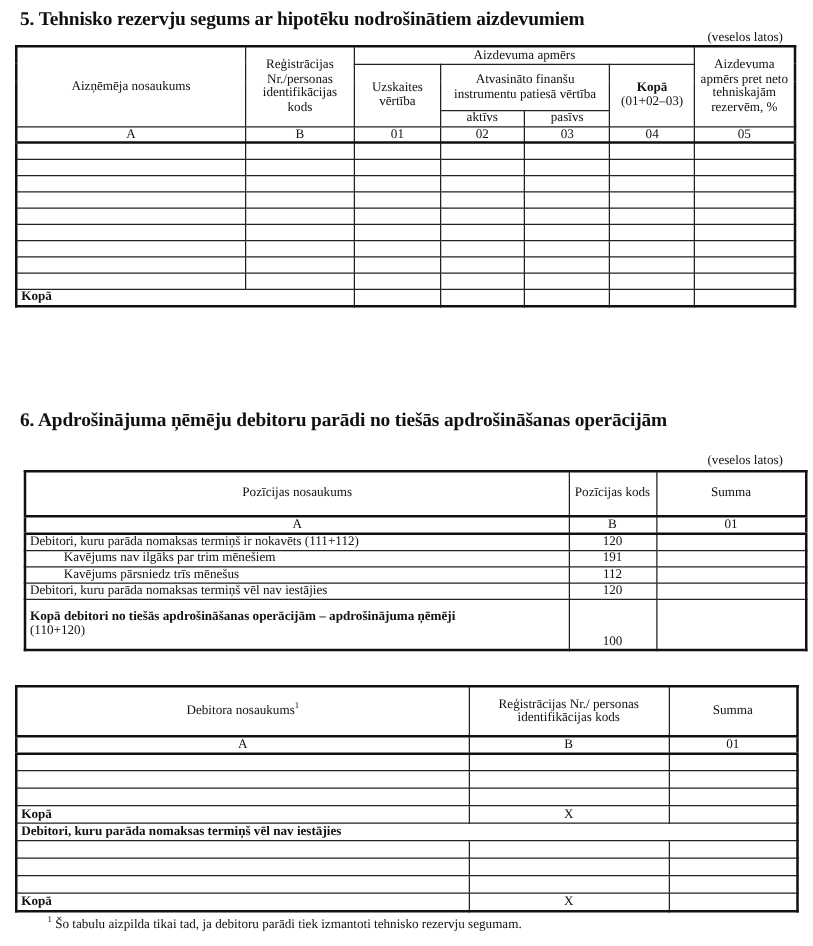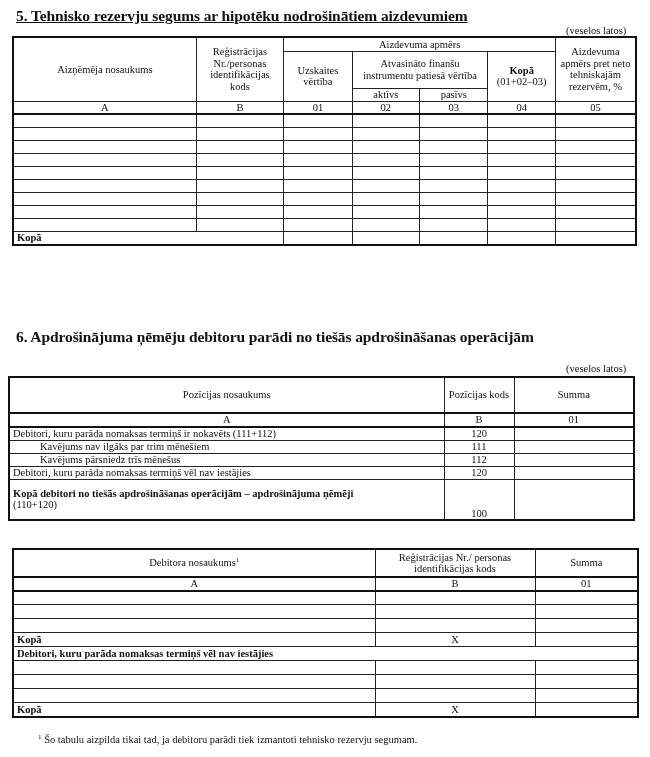--- a/index.html
+++ b/index.html
@@ -20,7 +20,7 @@
 </head>
 <body>
 
-<h2 class="sec" style="left:16px;top:7px;text-decoration:underline;">5. Tehnisko rezervju segums ar hipotēku nodrošinātiem aizdevumiem</h2>
+<h2 class="sec" style="left:16px;top:7px;">5. Tehnisko rezervju segums ar hipotēku nodrošinātiem aizdevumiem</h2>
 <div class="unit" style="left:566px;top:25px;">(veselos latos)</div>
 
 <table class="frame" style="left:12px;top:36px;width:625px;">

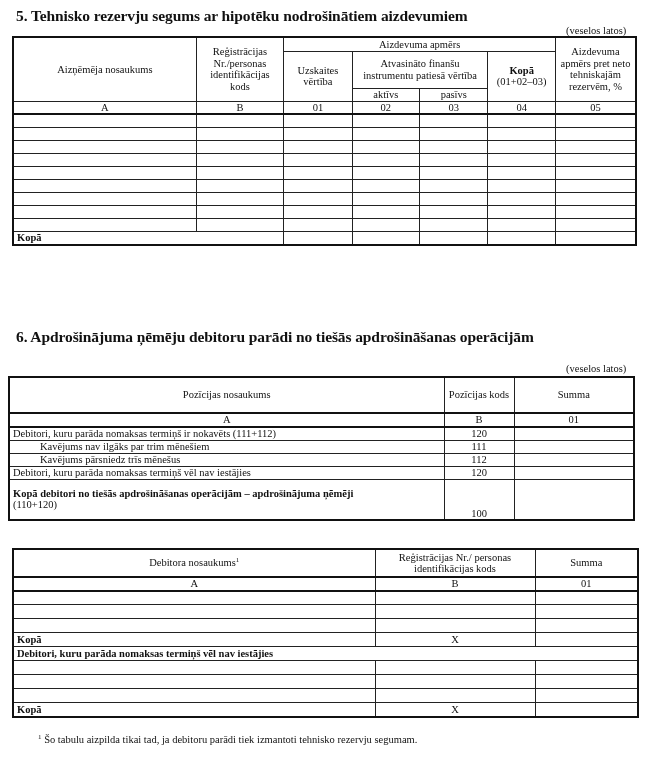--- a/index.html
+++ b/index.html
@@ -157,7 +157,7 @@
 <h2 class="sec" style="left:16px;top:328px;">6. Apdrošinājuma ņēmēju debitoru parādi no tiešās apdrošināšanas operācijām</h2>
 <div class="unit" style="left:566px;top:363px;">(veselos latos)</div>
 
-<table class="frame" style="left:8px;top:376px;width:625px;">
+<table class="frame" style="left:19px;top:376px;width:625px;">
   <colgroup>
     <col style="width:435px">
       <col style="width:70px">

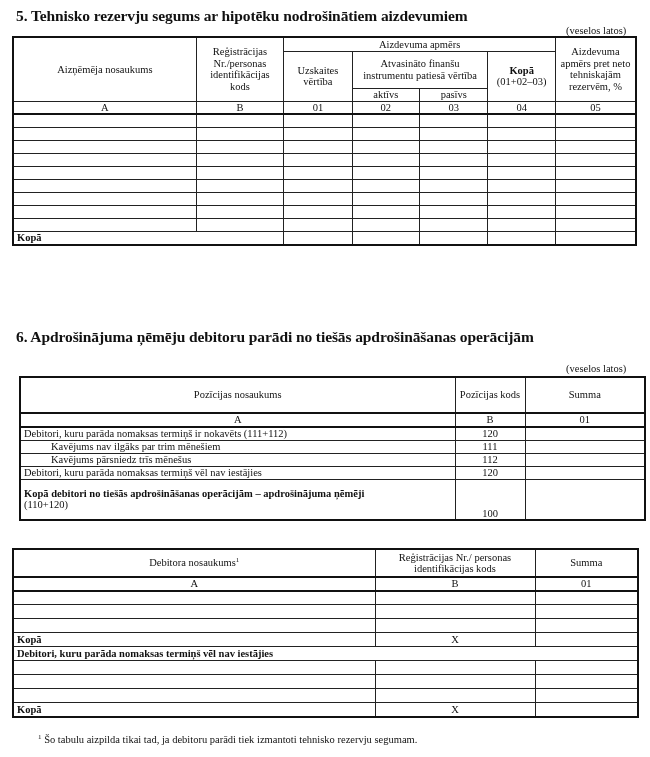--- a/index.html
+++ b/index.html
@@ -181,7 +181,7 @@
   </tr>
   <tr style="height:13px">
     <td class="ind">Kavējums nav ilgāks par trim mēnešiem</td>
-    <td class="c">111</td>
+    <td class="c">191</td>
     <td></td>
   </tr>
   <tr style="height:13px">

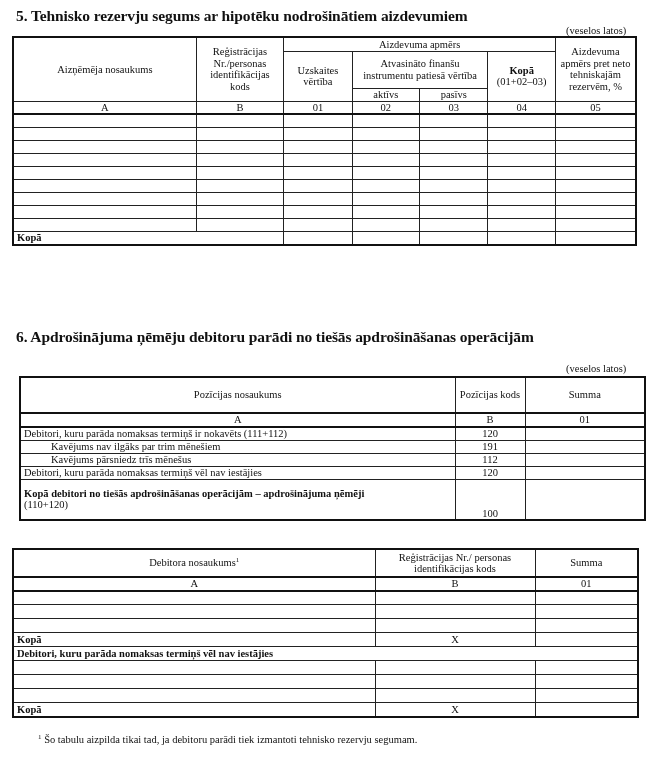--- a/index.html
+++ b/index.html
@@ -212,7 +212,7 @@
       <col style="width:103px">
   </colgroup>
   <tbody>
-      <tr style="height:28px" class="thick-b">
+      <tr style="height:40px" class="thick-b">
     <th class="c">
       <span>Debitora nosaukums</span><sup>1</sup>
     </th>

